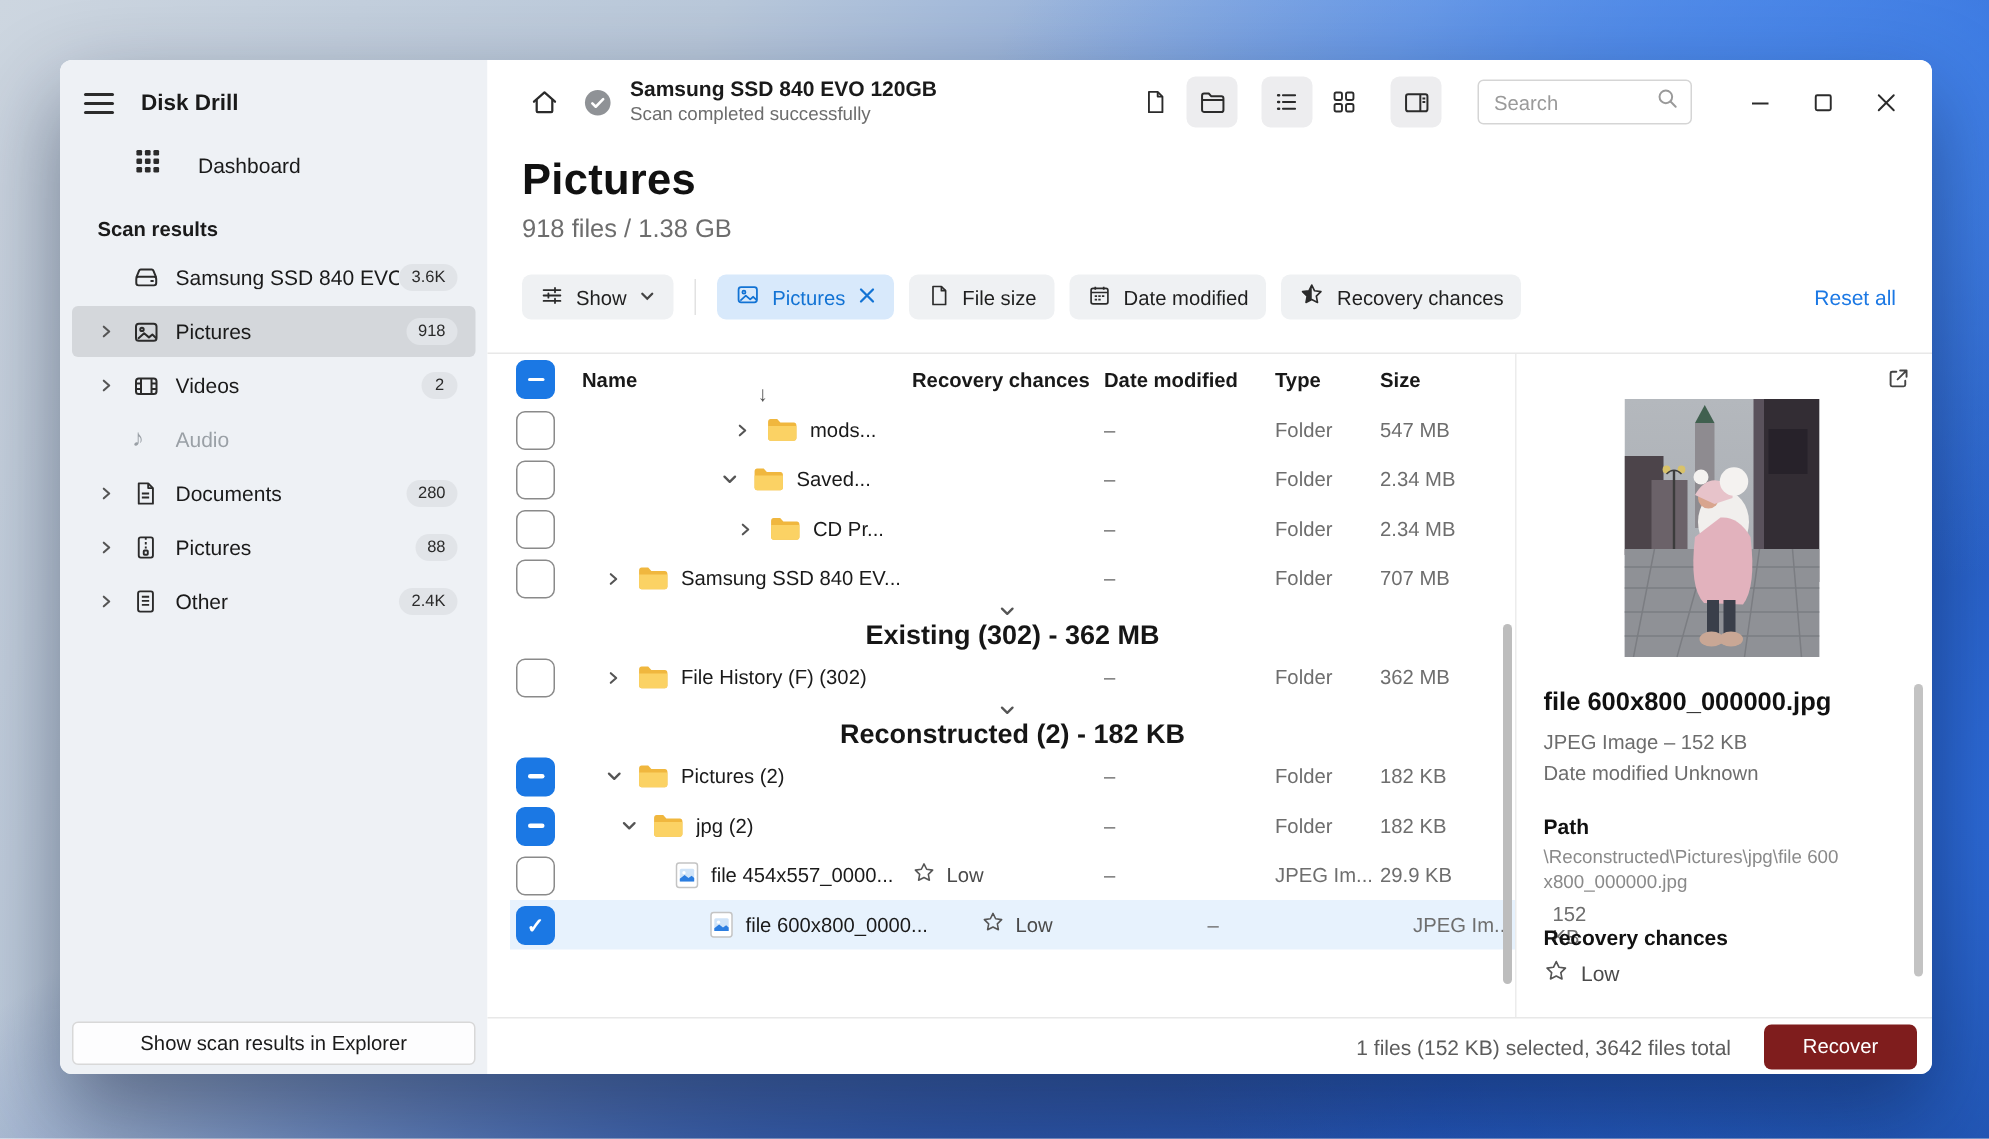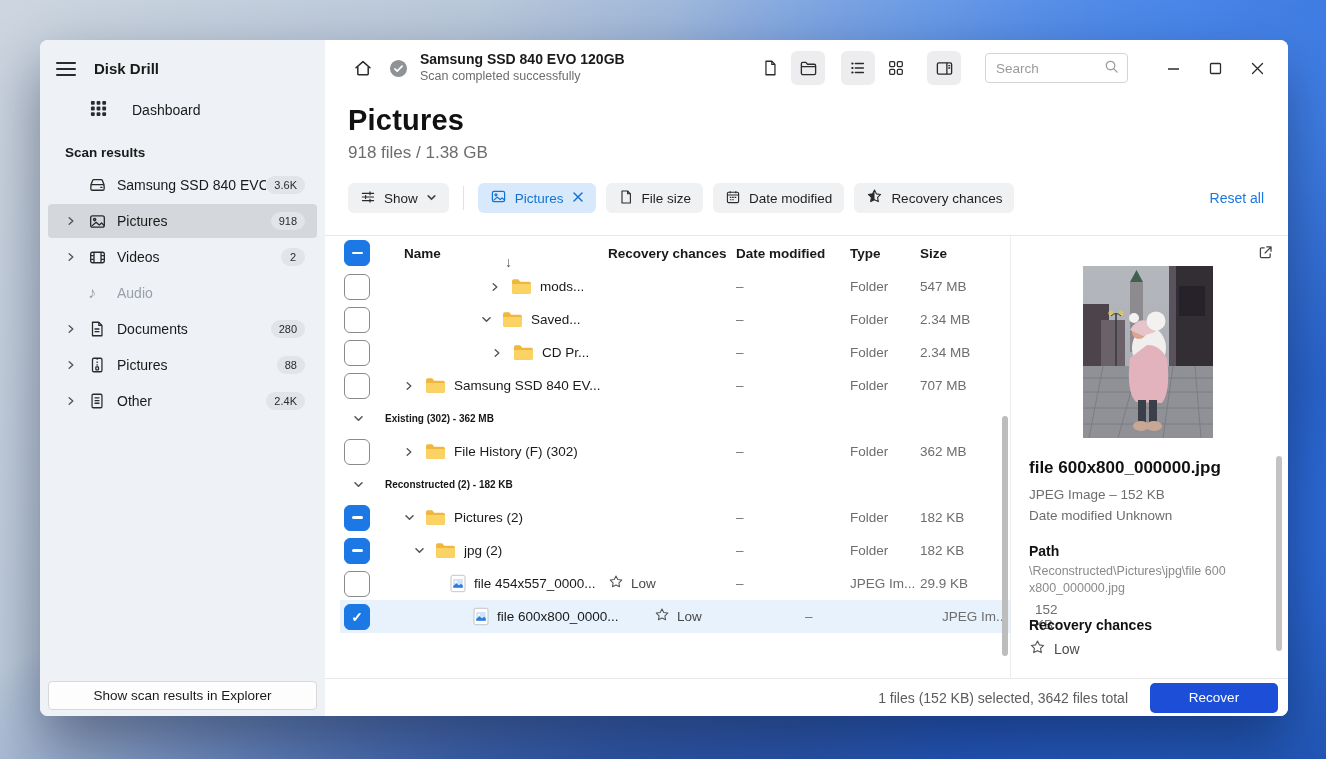--- a/index.html
+++ b/index.html
@@ -67,7 +67,7 @@
   .table-area { width:685px; position:relative; padding-left:15px; }
   .thead, .trow { display:grid; grid-template-columns:48px 212px 128px 122px 70px 1fr; align-items:center; height:33px; }
   .thead { height:34px; font-size:13.5px; font-weight:bold; color:#191919; }
-  .thead .name-h { position:relative; padding-right:18px;margin-left:16px; }
+  .thead .name-h { position:relative; padding-right:18px; }
   .sort-arrow { position:absolute; right:88px; top:8px; color:#555; font-size:14px; font-weight:normal; }
   .cbx { width:26px; height:26px; border:1.5px solid #8a8a8a; border-radius:6px; margin-left:4px; display:flex; align-items:center; justify-content:center; background:#fff; cursor:pointer; }
   .cbx.checked, .cbx.indeterminate { background:#1b78e4; border-color:#1b78e4; }

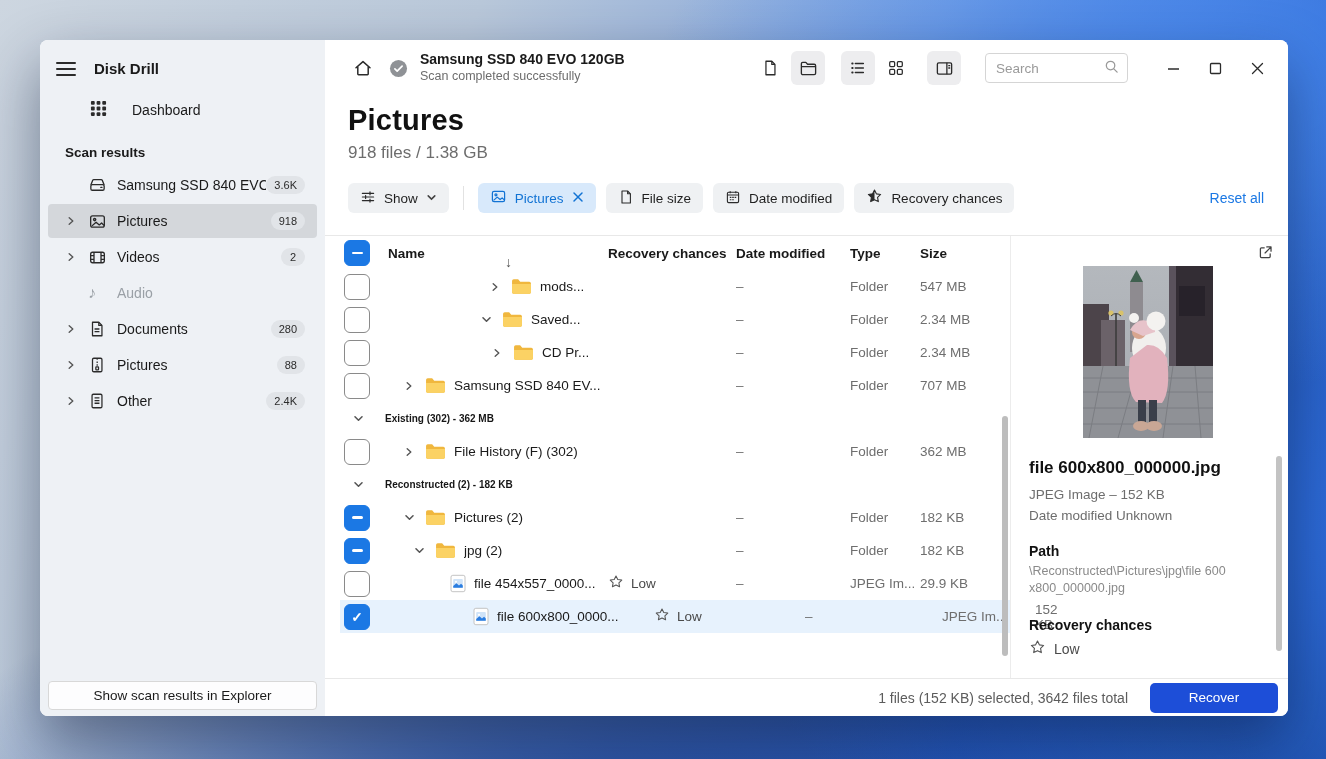--- a/index.html
+++ b/index.html
@@ -82,7 +82,7 @@
   .rec-cell { display:flex; align-items:center; gap:7px; padding-left:8px; color:#4a4a4a; }
   .dim { color:#6e6e6e; }
   .date-cell { padding-left:8px; }
-  .trow.section-row { display:flex; font-weight:bold; font-size:10px; color:#161616; }
+  .trow.section-row { display:flex; font-weight:bold; font-size:18px; color:#161616;flex-direction:column; }
   .section-row .chev { margin:0 21px 0 13px; display:flex; }
   .vscroll { position:absolute; right:2px; top:180px; width:6px; height:240px; background:#bdbdbd; border-radius:3px; }
 

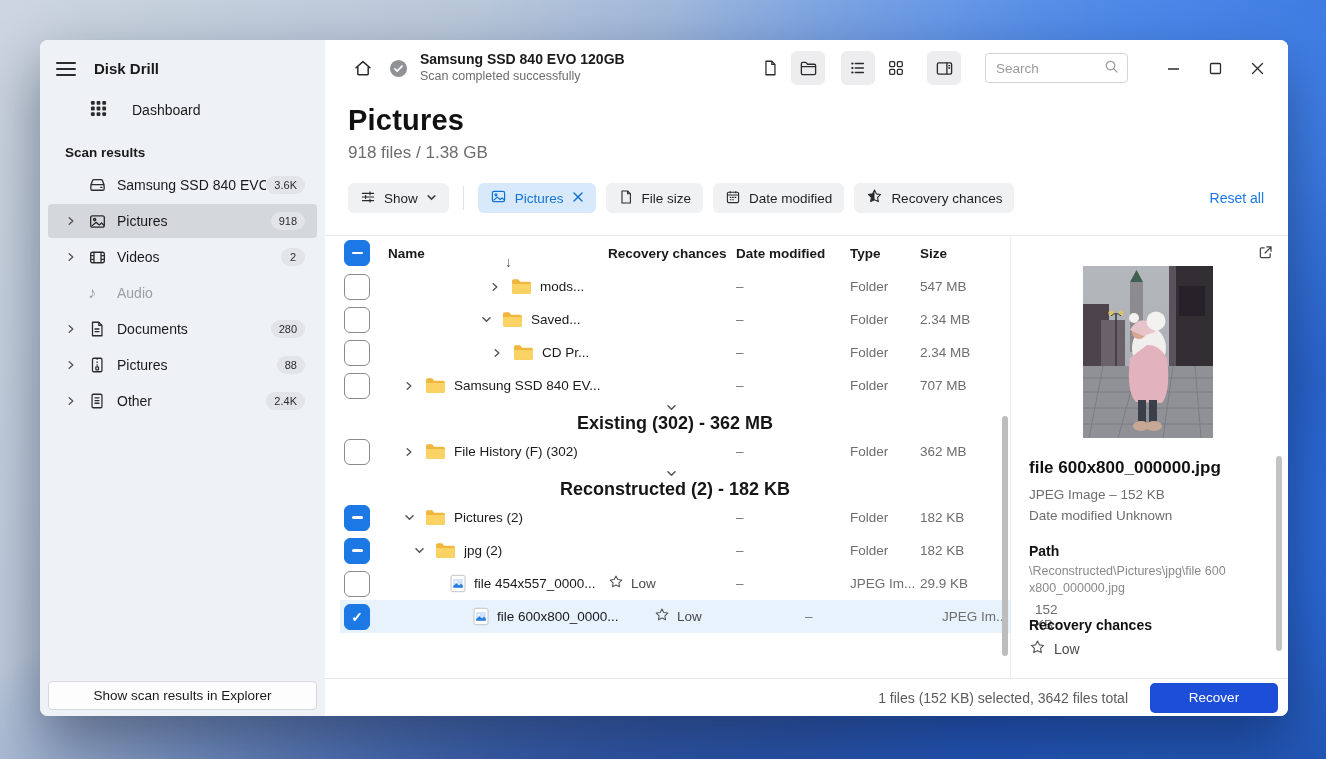--- a/index.html
+++ b/index.html
@@ -99,7 +99,7 @@
 
   .statusbar { height:38px; border-top:1px solid #e8e8e8; display:flex; align-items:center; padding-right:10px; }
   .sel-summary { margin-left:auto; font-size:14px; color:#5c5c5c; }
-  .recover-btn { margin-left:22px; width:128px; height:30px; background:#1d4ed8; color:#fff; border:none; border-radius:5px; font-size:13.5px; font-family:inherit; cursor:pointer; }
+  .recover-btn { margin-left:22px; width:102px; height:30px; background:#7f1d1d; color:#fff; border:none; border-radius:5px; font-size:13.5px; font-family:inherit; cursor:pointer; }
 </style>
 </head>
 <body>

